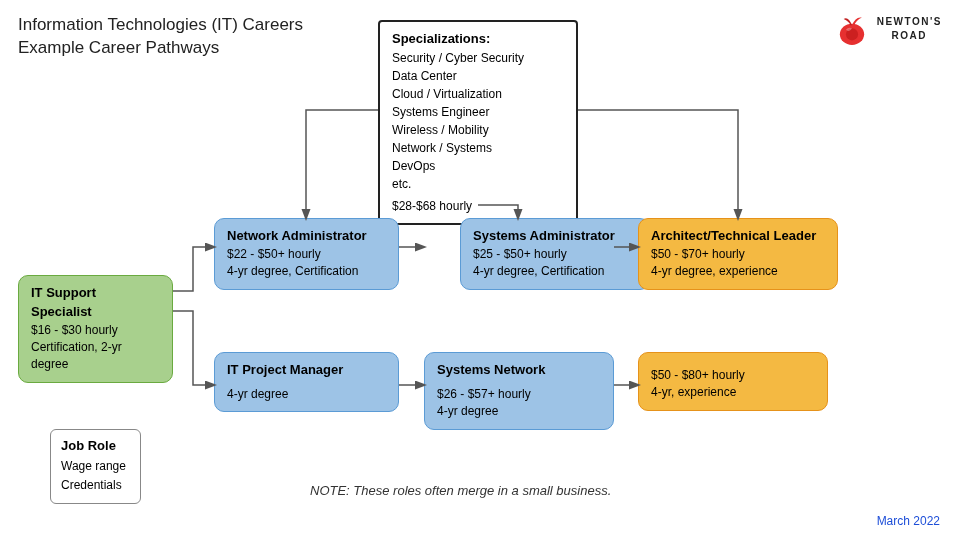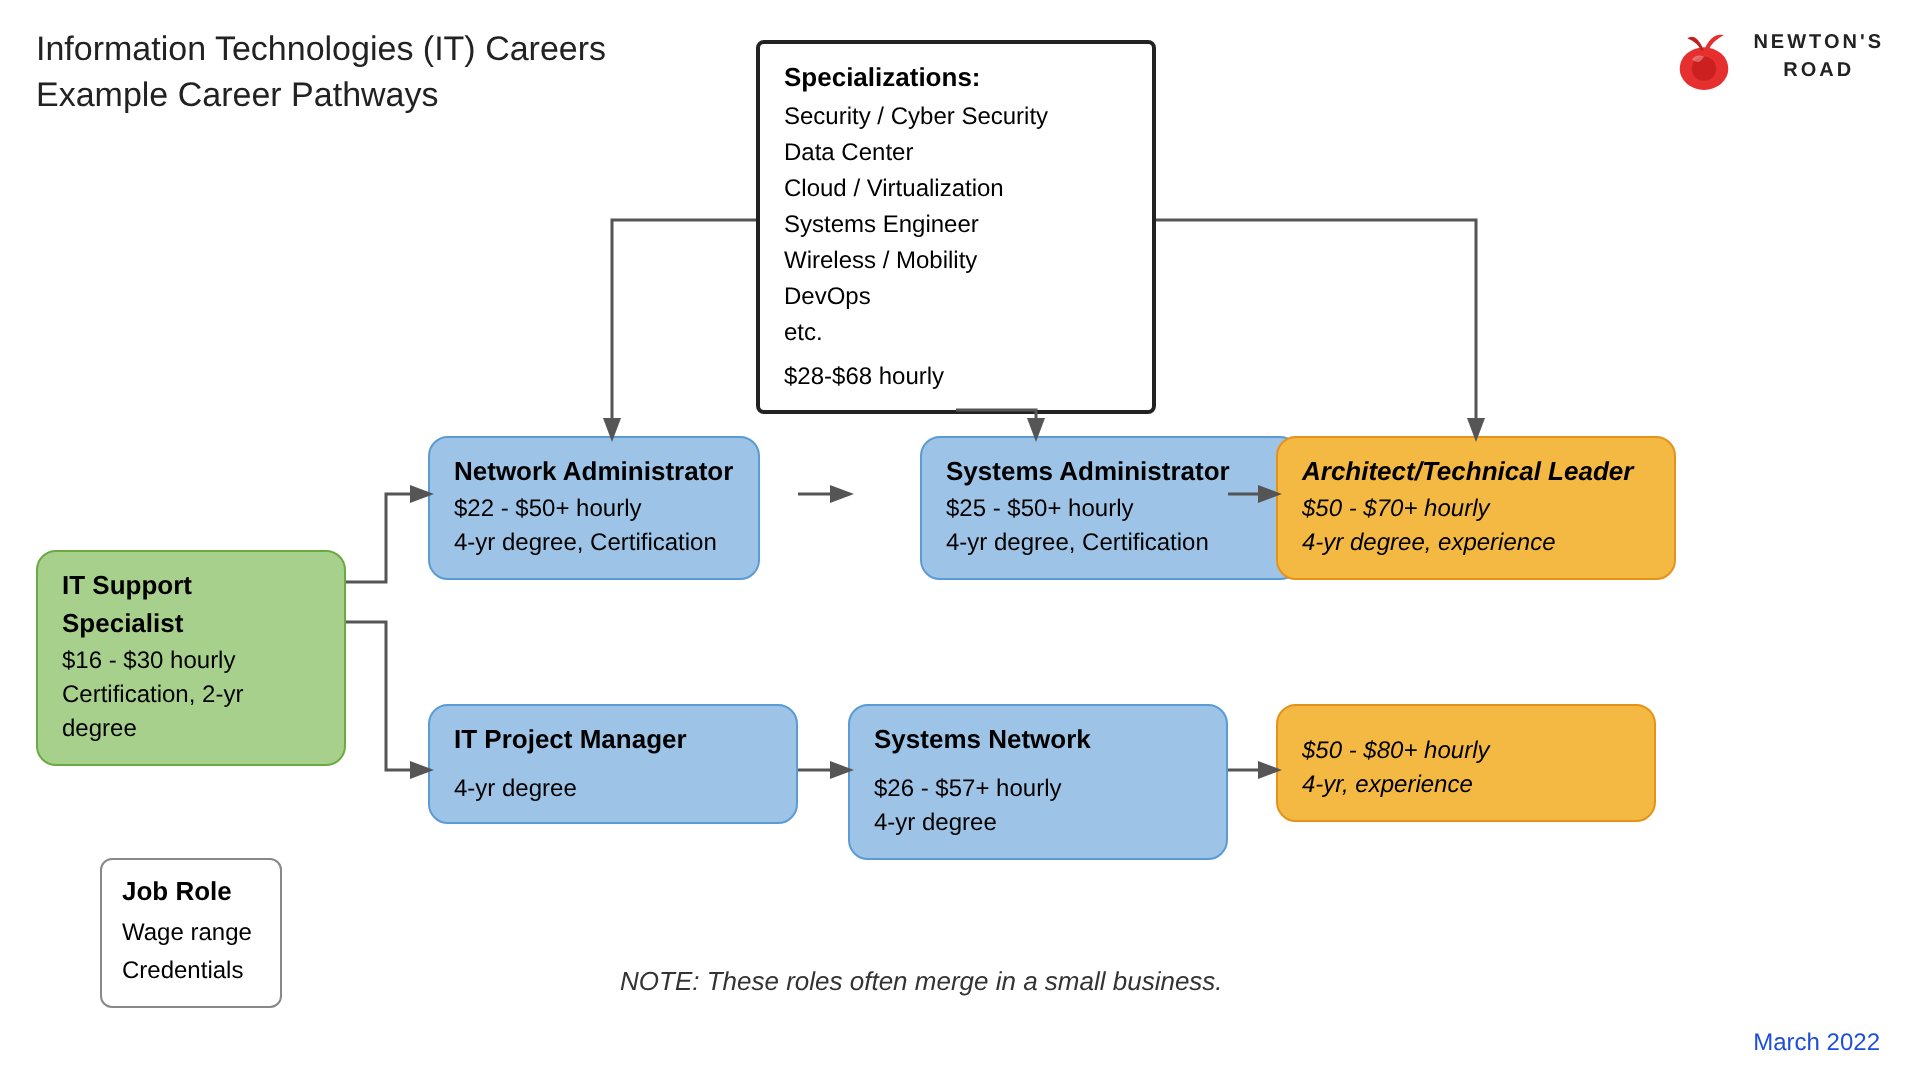--- a/index.html
+++ b/index.html
@@ -158,6 +158,7 @@
     <div>Cloud / Virtualization</div>
     <div>Systems Engineer</div>
     <div>Wireless / Mobility</div>
+    <div>Network / Systems</div>
     <div>DevOps</div>
     <div>etc.</div>
     <div style="margin-top:4px;">$28-$68 hourly</div>

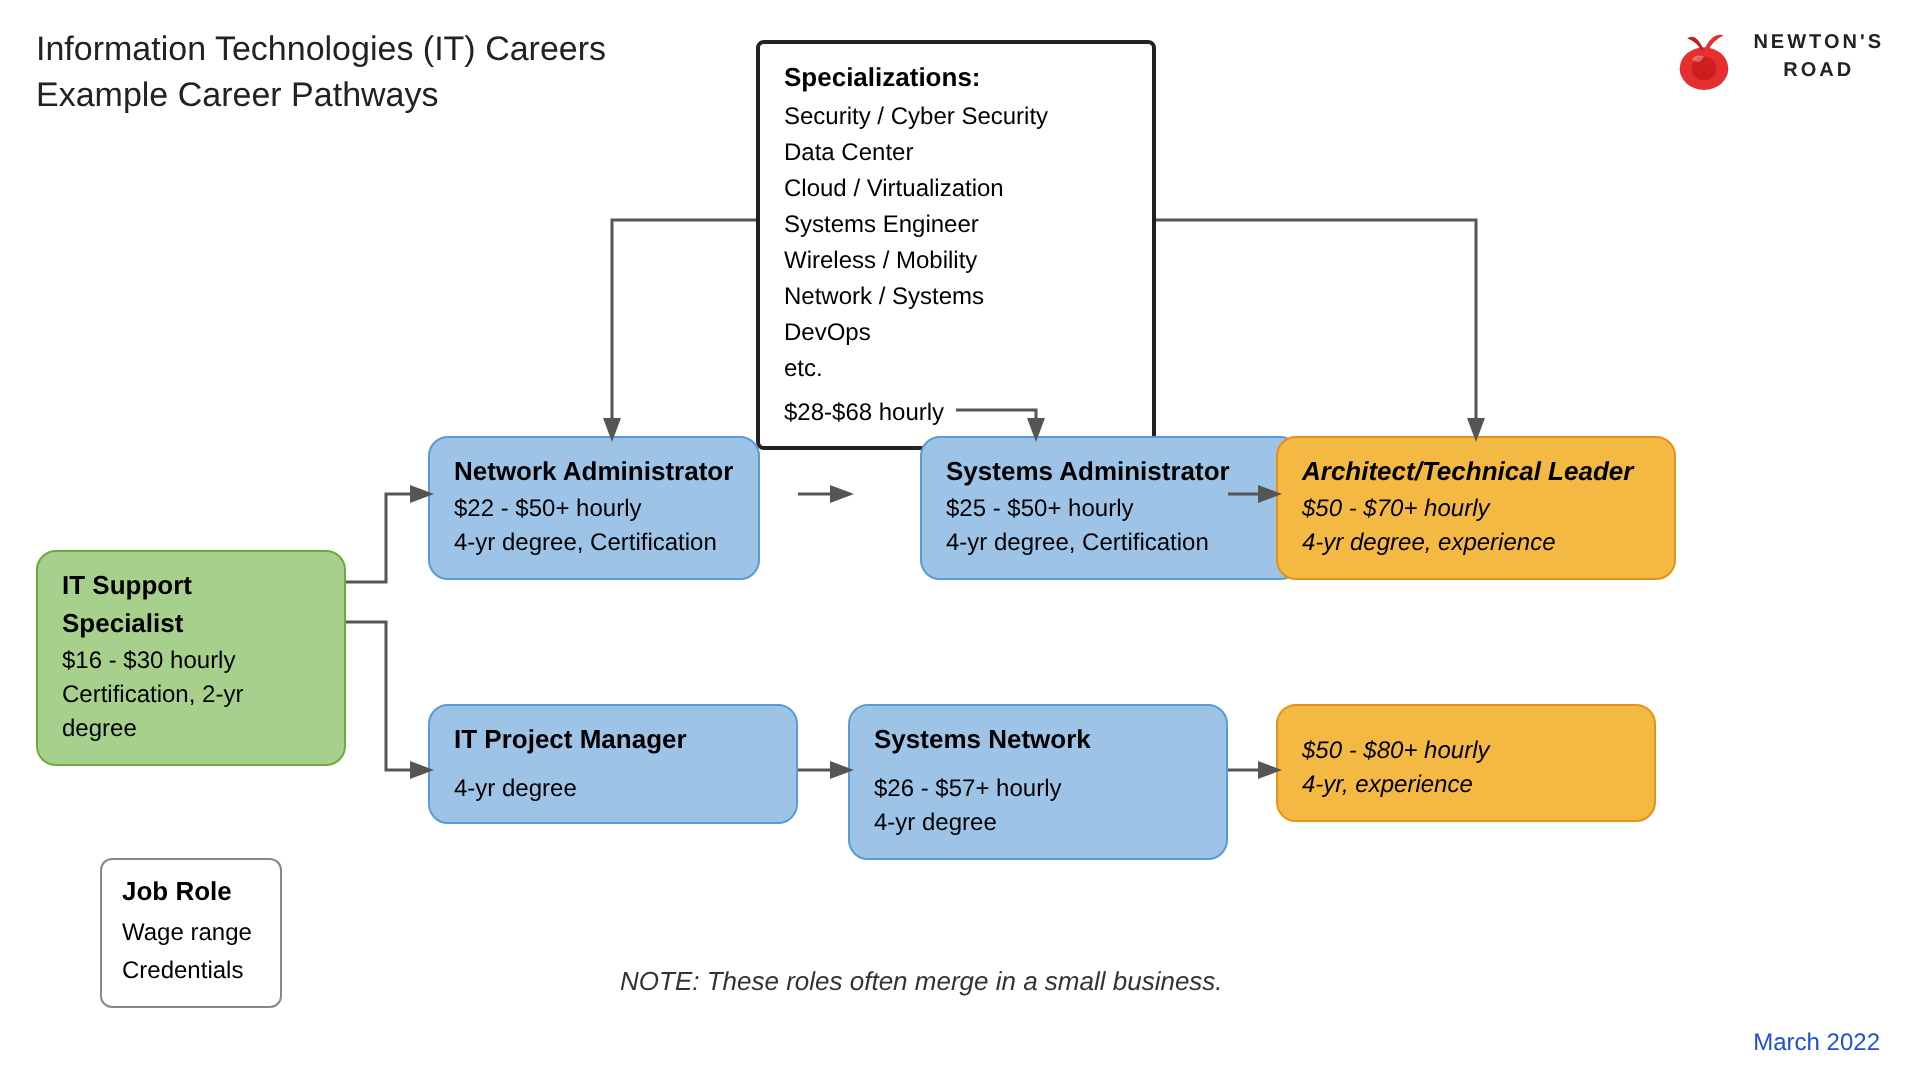--- a/index.html
+++ b/index.html
@@ -171,7 +171,7 @@
   <div class="box-cred">Certification, 2-yr degree</div>
 </div>
 
-<div class="box box-blue" style="left: 214px; top: 218px; width: 166px;">
+<div class="box box-blue" style="left: 214px; top: 218px; width: 185px;">
   <div class="box-title">Network Administrator</div>
   <div class="box-wage">$22 - $50+ hourly</div>
   <div class="box-cred">4-yr degree, Certification</div>

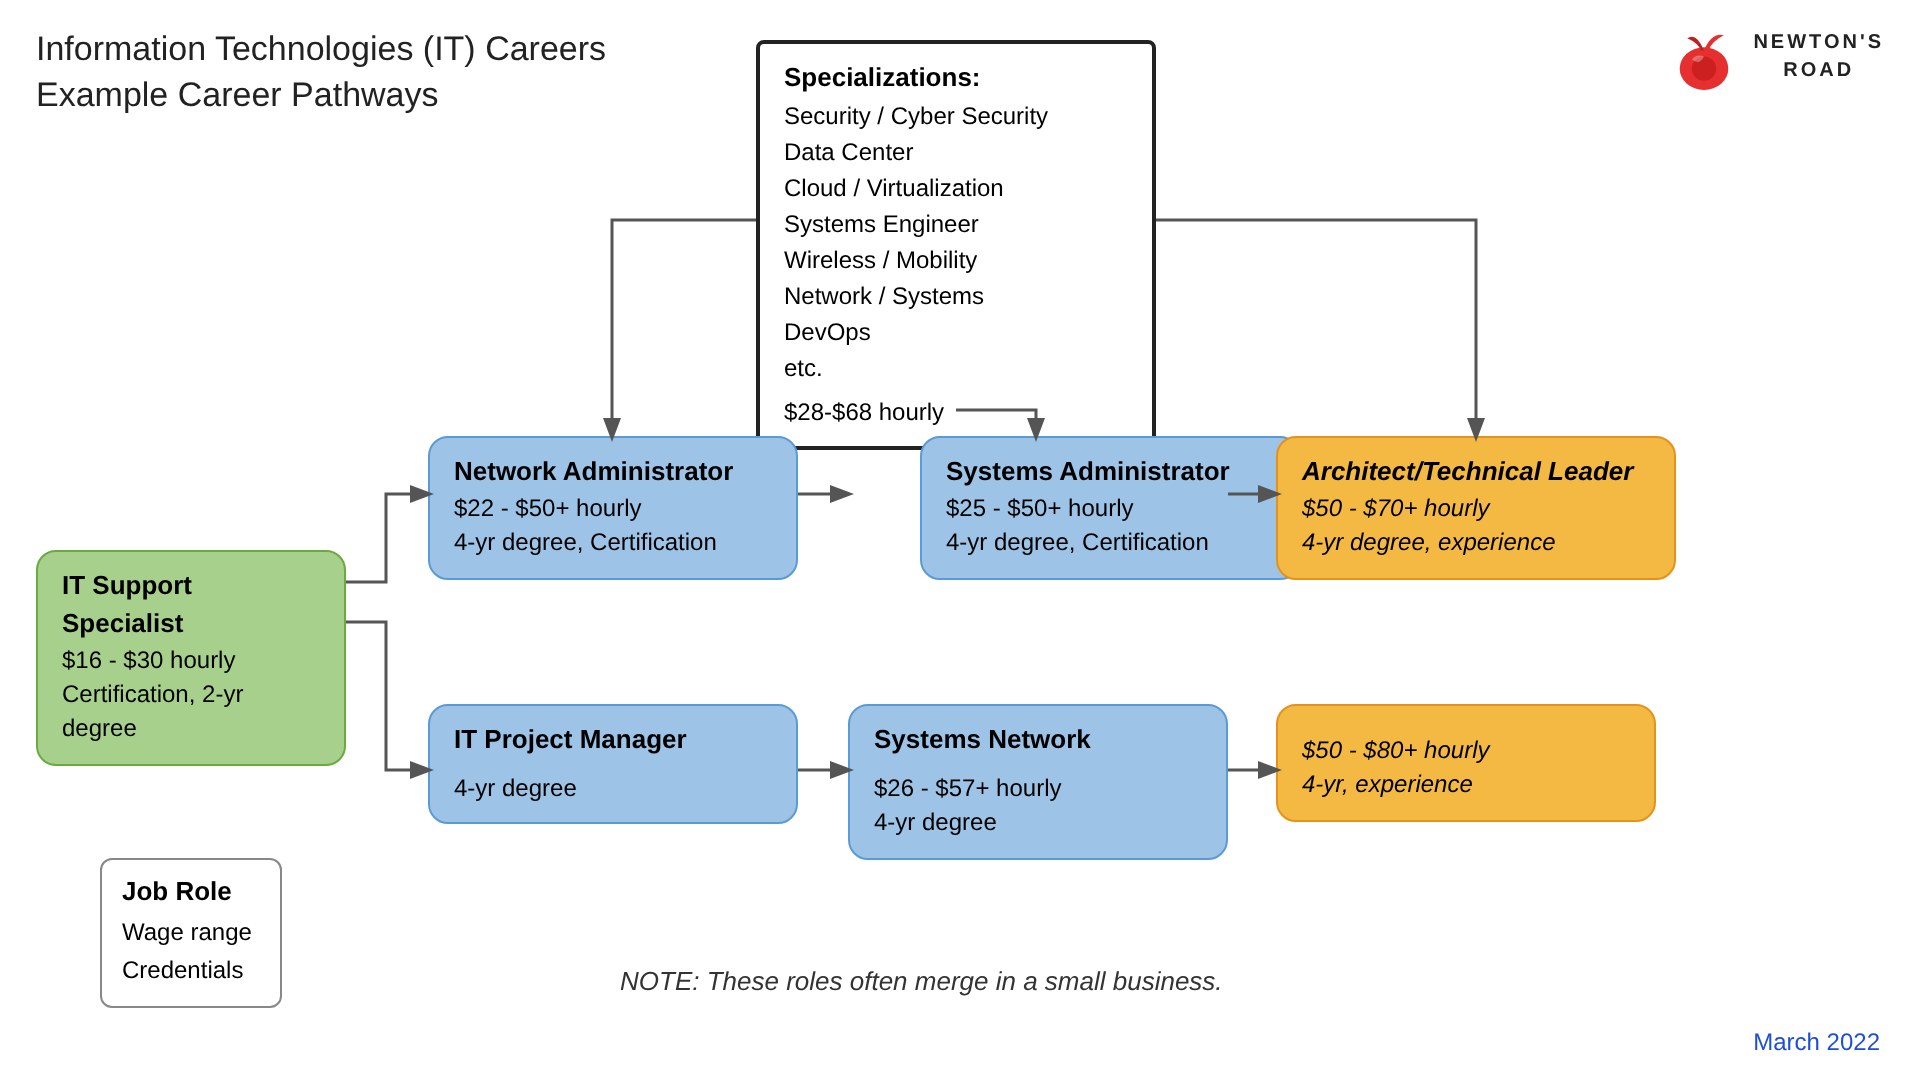--- a/index.html
+++ b/index.html
@@ -63,7 +63,6 @@
     .box-orange {
       background: #f4b942;
       border: 1.5px solid #e6921a;
-      font-style: italic;
     }
     .box-white {
       background: #fff;

